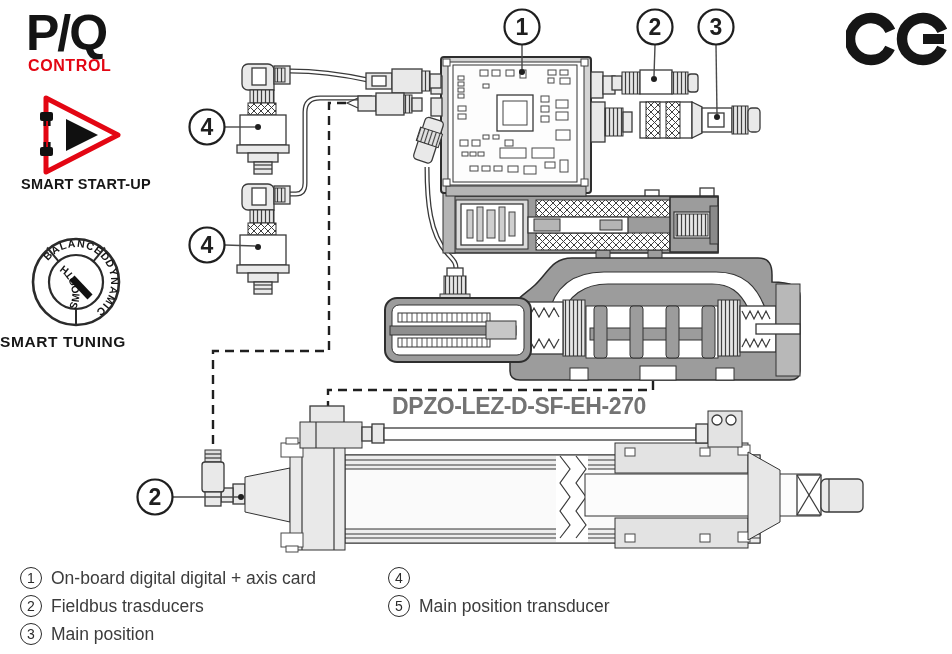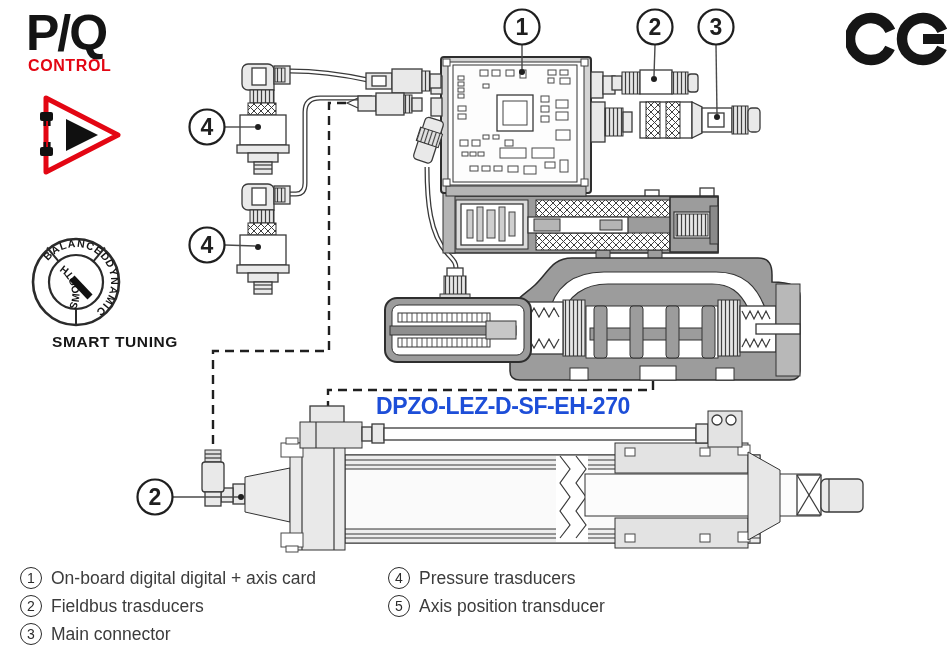--- a/index.html
+++ b/index.html
@@ -63,6 +63,7 @@
   </g>
 </svg>
 <div class="abs" id="startup-text">
+  <div>SMART START-UP</div>
 </div>
 
 <svg class="abs" style="left:28px;top:234px;" width="96" height="100">

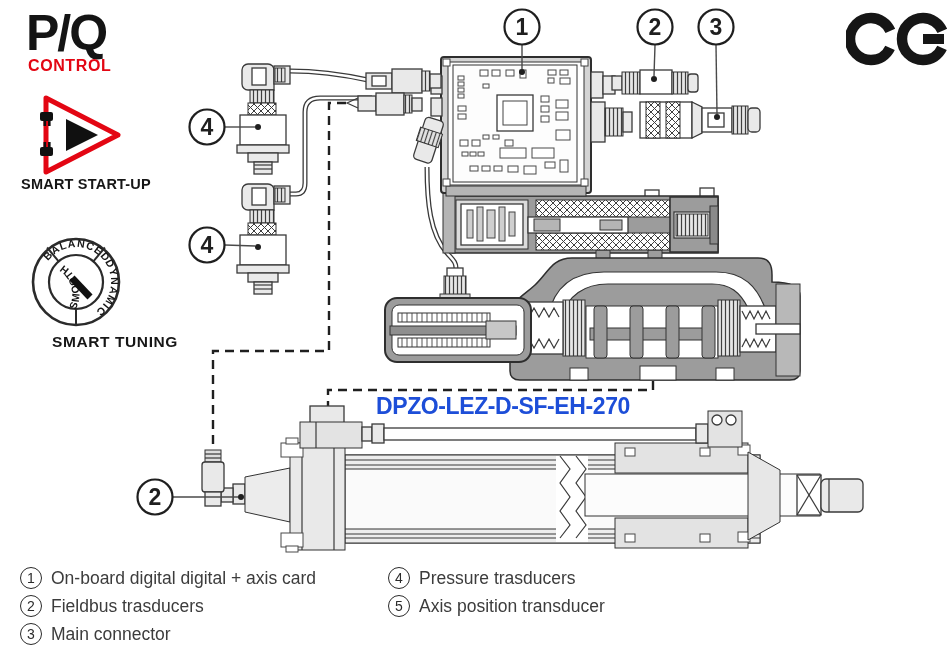--- a/index.html
+++ b/index.html
@@ -11,7 +11,7 @@
   
   #startup-text{left:0;top:176px;width:172px;text-align:center;
     font-size:14.5px;font-weight:bold;line-height:17px;letter-spacing:0.2px;color:#161616;}
-  #tuning-text{left:0;top:333px;width:178px;text-align:right;
+  #tuning-text{left:0;top:333px;width:178px;text-align:left;
     font-size:15.5px;font-weight:bold;letter-spacing:0.6px;color:#161616;}
 
   

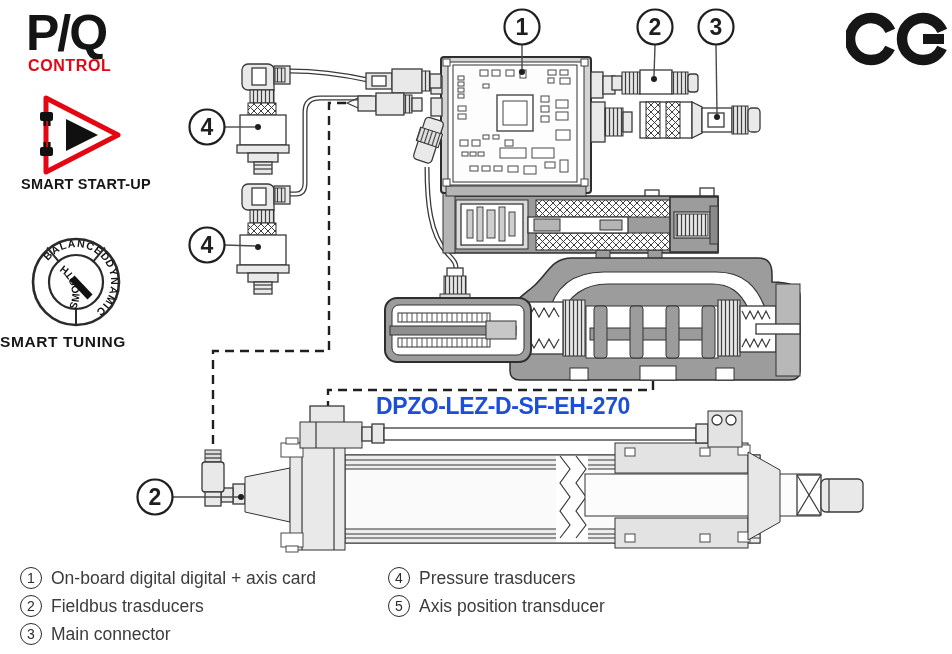--- a/index.html
+++ b/index.html
@@ -15,8 +15,8 @@
     font-size:15.5px;font-weight:bold;letter-spacing:0.6px;color:#161616;}
 
   
-  #model-label{left:376px;top:393px;width:290px;font-size:23px;font-weight:bold;
-    letter-spacing:-0.4px;color:#1d4ed8;}
+  #model-label{left:392px;top:393px;width:290px;font-size:23px;font-weight:bold;
+    letter-spacing:-0.4px;color:#737373;}
 
   
   #legend{left:20px;top:567px;width:912px;font-size:17.5px;color:#3c3c3c;}

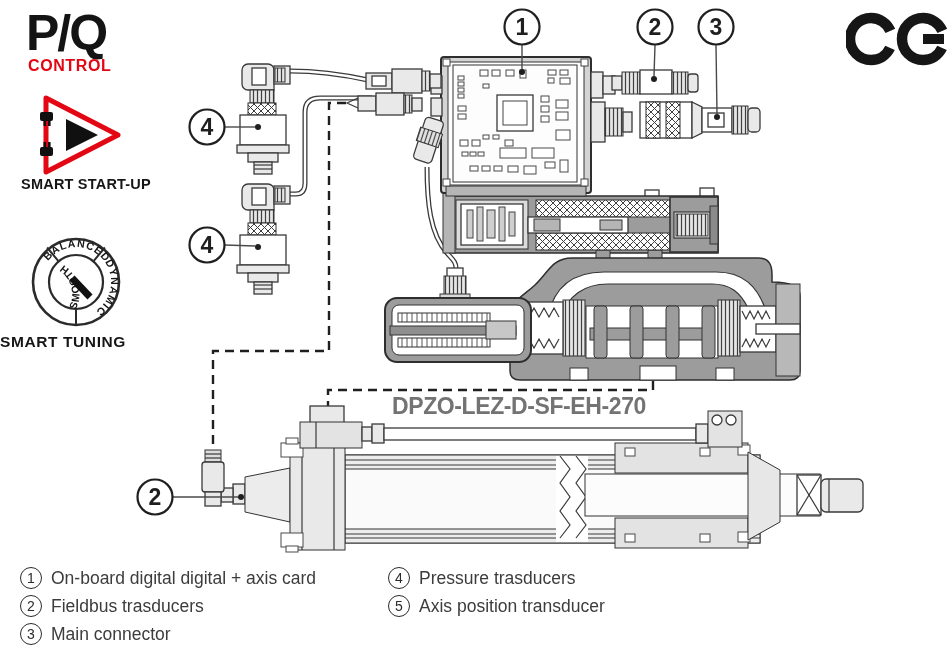--- a/index.html
+++ b/index.html
@@ -432,7 +432,6 @@
   <div class="legend-col" style="left:368px;">
     <div class="legend-row">
       <span class="legend-num">4</span>
-      <span class="legend-label">Pressure trasducers</span>
     </div>
     <div class="legend-row">
       <span class="legend-num">5</span>

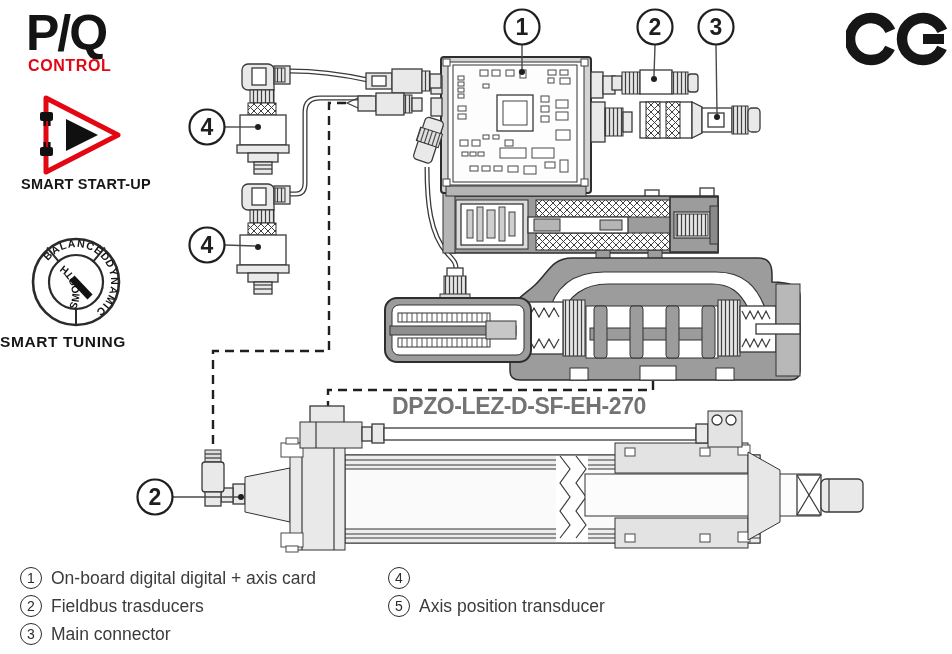--- a/index.html
+++ b/index.html
@@ -435,7 +435,7 @@
     </div>
     <div class="legend-row">
       <span class="legend-num">5</span>
-      <span class="legend-label">Axis position transducer</span>
+      <span class="legend-label">Main position transducer</span>
     </div>
   </div>
 </div>

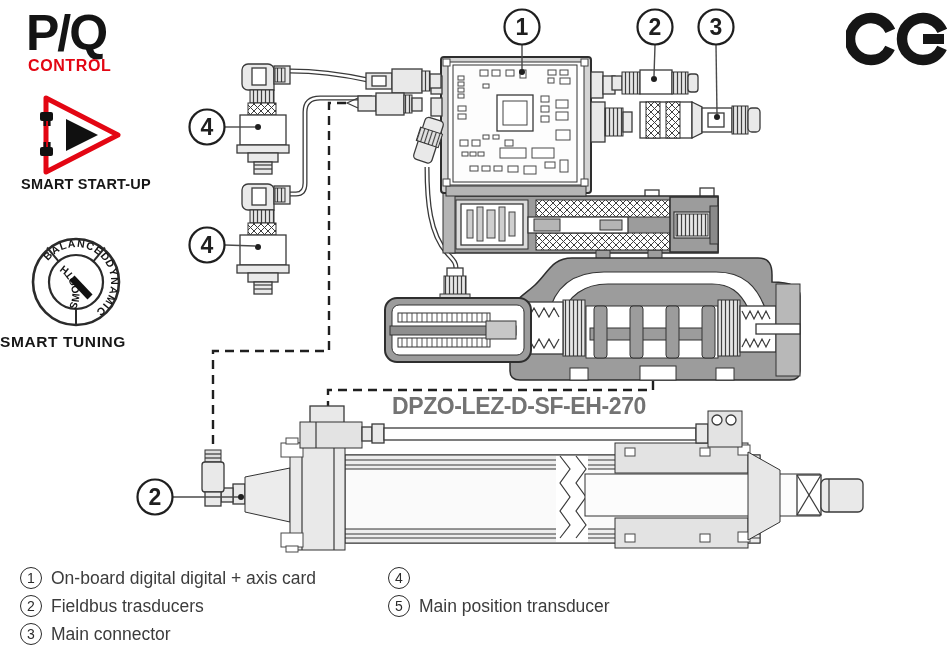--- a/index.html
+++ b/index.html
@@ -426,7 +426,7 @@
     </div>
     <div class="legend-row">
       <span class="legend-num">3</span>
-      <span class="legend-label">Main connector</span>
+      <span class="legend-label">Main position</span>
     </div>
   </div>
   <div class="legend-col" style="left:368px;">

